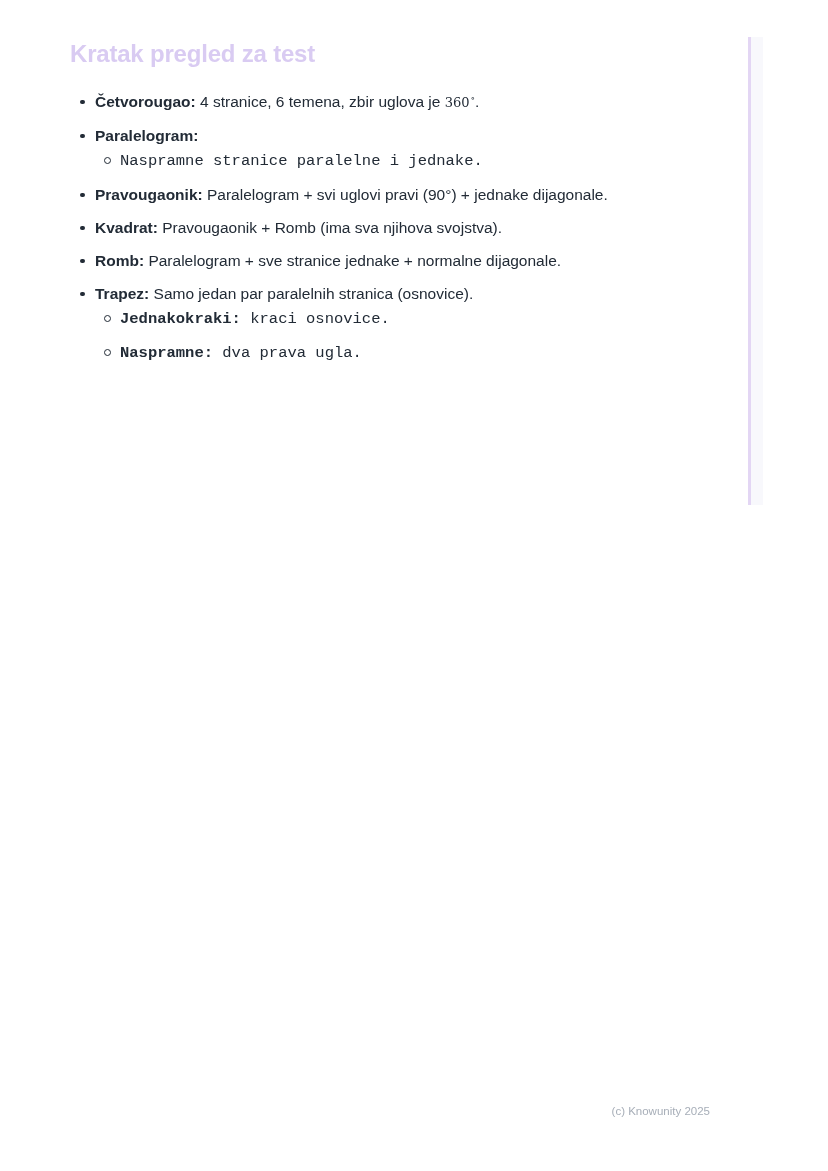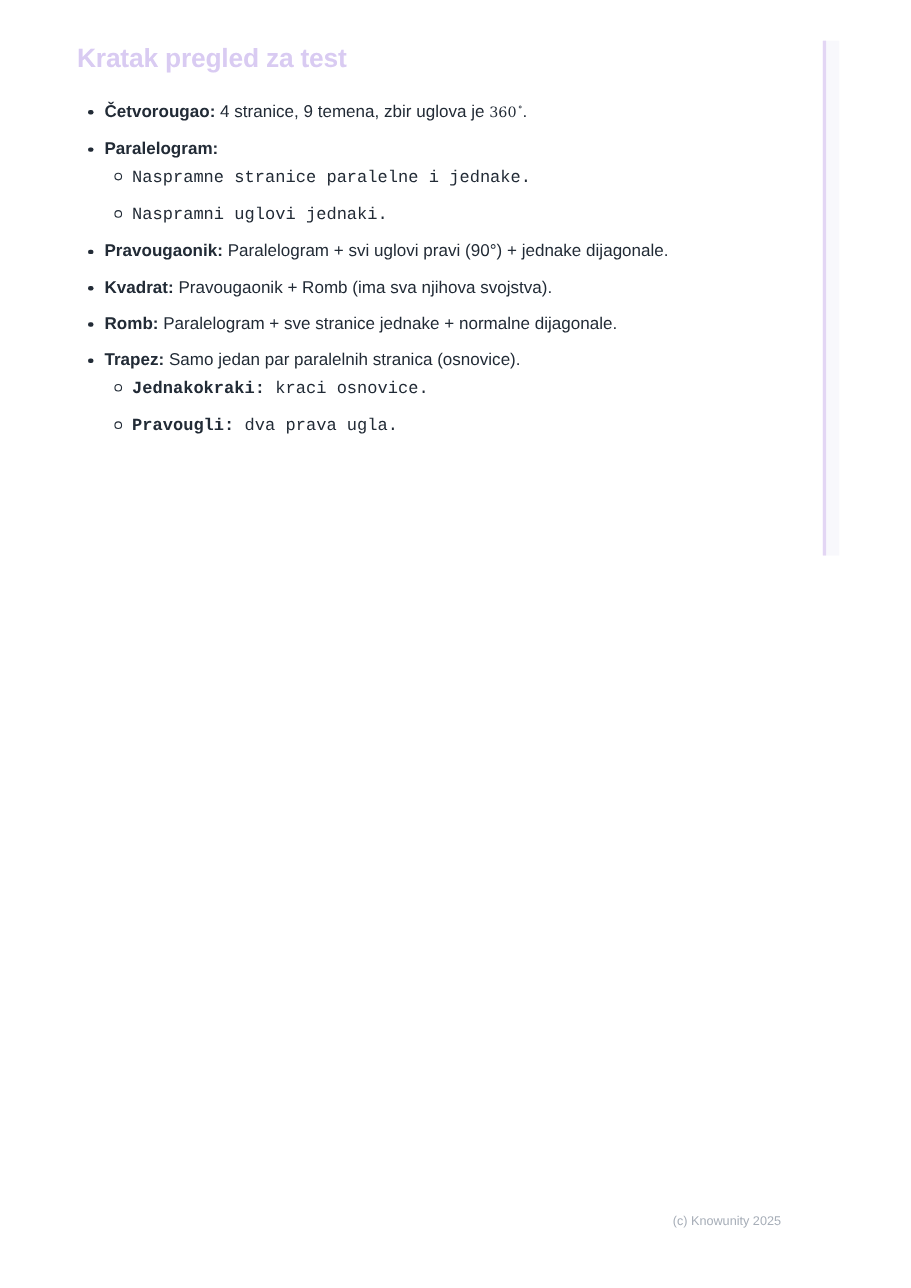--- a/index.html
+++ b/index.html
@@ -110,7 +110,7 @@
 
   <ul class="lvl1">
 
-    <li><span class="b">Četvorougao:</span><span> 4 stranice, 9 temena, zbir uglova je </span><span class="math">360</span><sup class="math-sup">∘</sup><span>.</span></li>
+    <li><span class="b">Četvorougao:</span><span> 4 stranice, 6 temena, zbir uglova je </span><span class="math">360</span><sup class="math-sup">∘</sup><span>.</span></li>
 
     <li><span class="b">Paralelogram:</span>
       <ul class="lvl2">

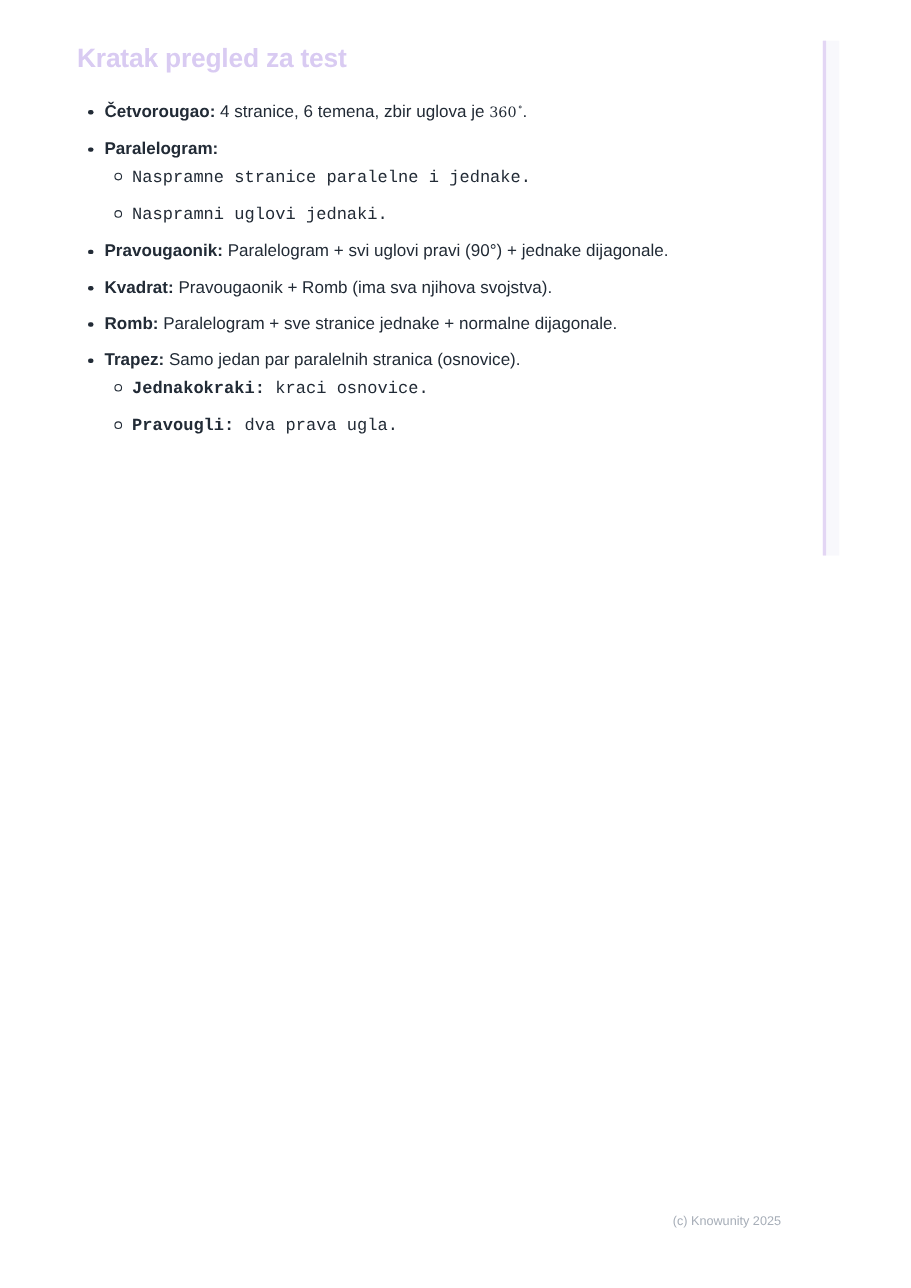--- a/index.html
+++ b/index.html
@@ -115,7 +115,6 @@
     <li><span class="b">Paralelogram:</span>
       <ul class="lvl2">
         <li><span>Naspramne stranice paralelne i jednake.</span></li>
-        <li><span>Naspramni uglovi jednaki.</span></li>
       </ul>
     </li>
 

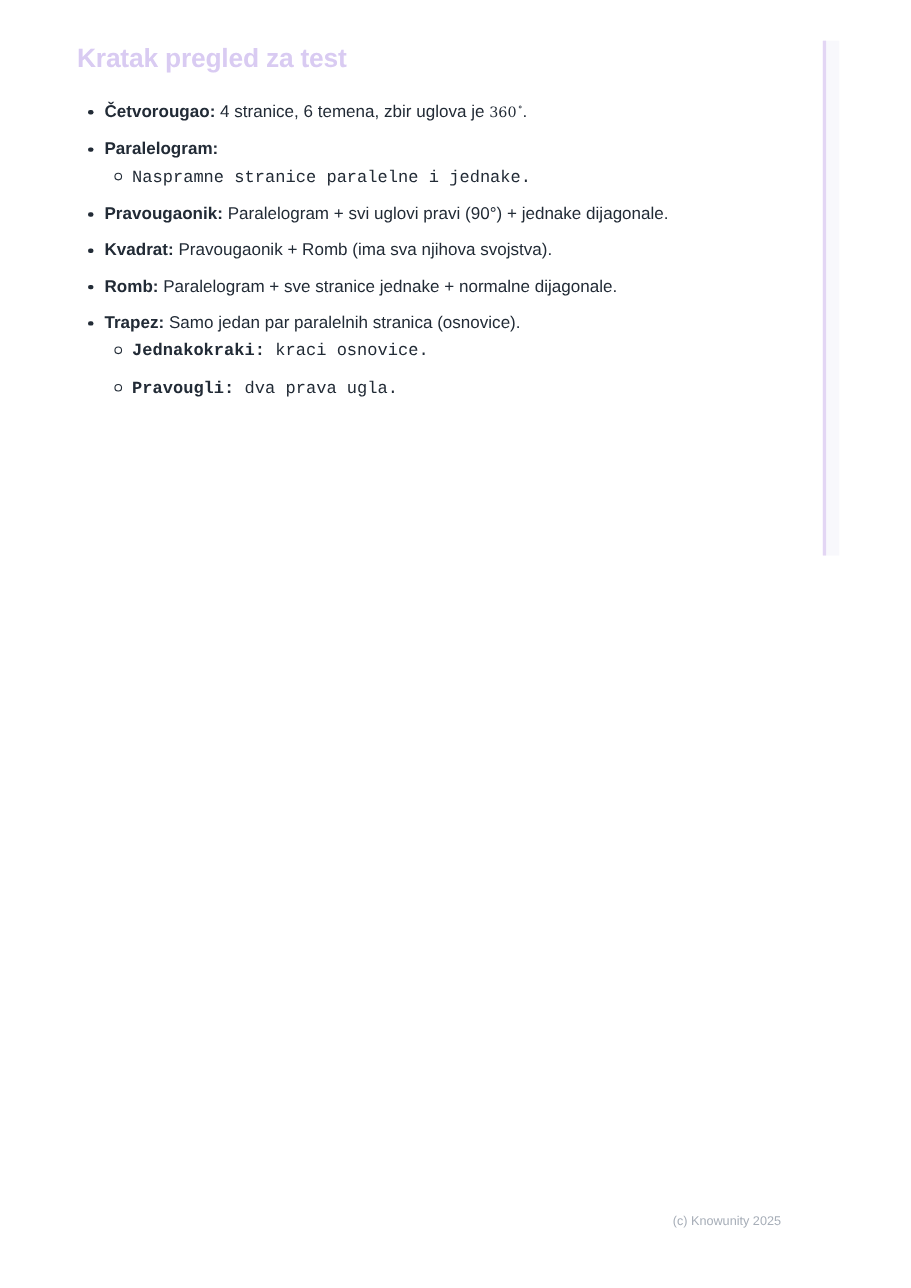--- a/index.html
+++ b/index.html
@@ -127,7 +127,7 @@
     <li><span class="b">Trapez:</span><span> Samo jedan par paralelnih stranica (osnovice).</span>
       <ul class="lvl2">
         <li><span class="b">Jednakokraki:</span><span> kraci osnovice.</span></li>
-        <li><span class="b">Pravougli:</span><span> dva prava ugla.</span></li>
+        <li><span class="b">Naspramne:</span><span> dva prava ugla.</span></li>
       </ul>
     </li>
 

